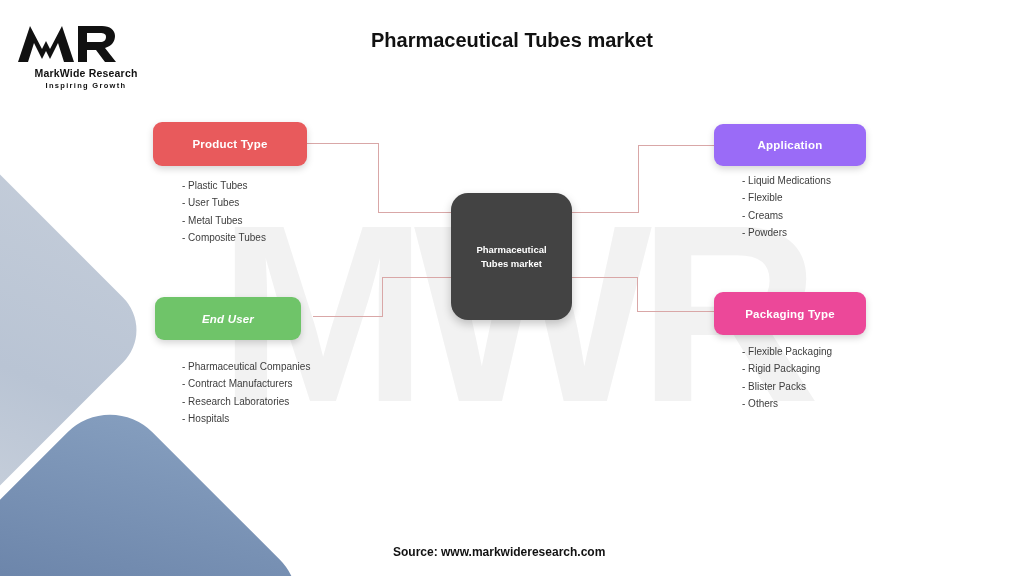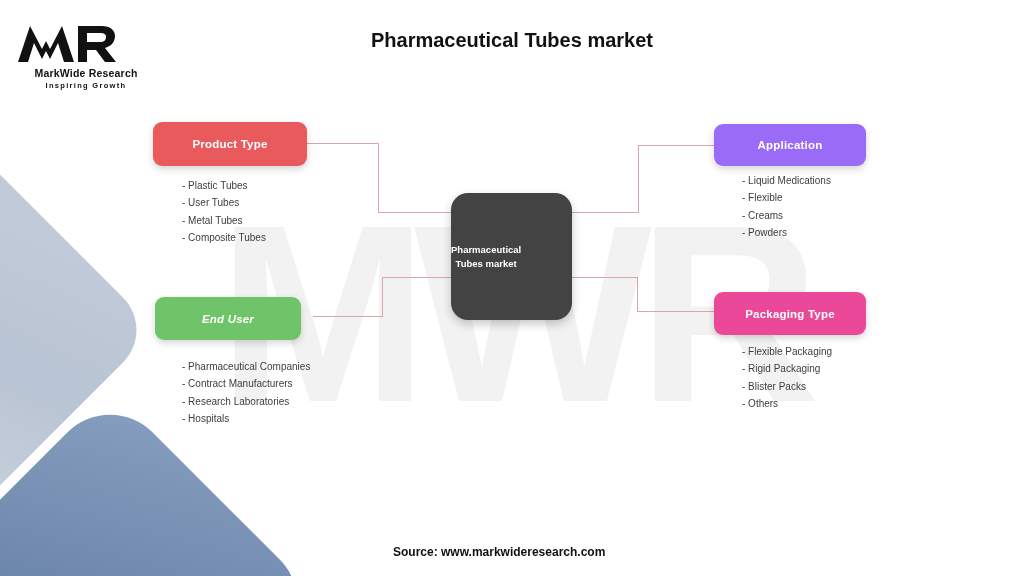--- a/index.html
+++ b/index.html
@@ -76,7 +76,7 @@
   .center-node {
     position:absolute; left:451px; top:193px; width:121px; height:127px;
     background:#434343; border-radius:17px;
-    display:flex; align-items:center; 
+    display:flex; align-items:center; justify-content:center;
     box-shadow:0 4px 10px rgba(0,0,0,.22);
   }
   .center-node .ct {

